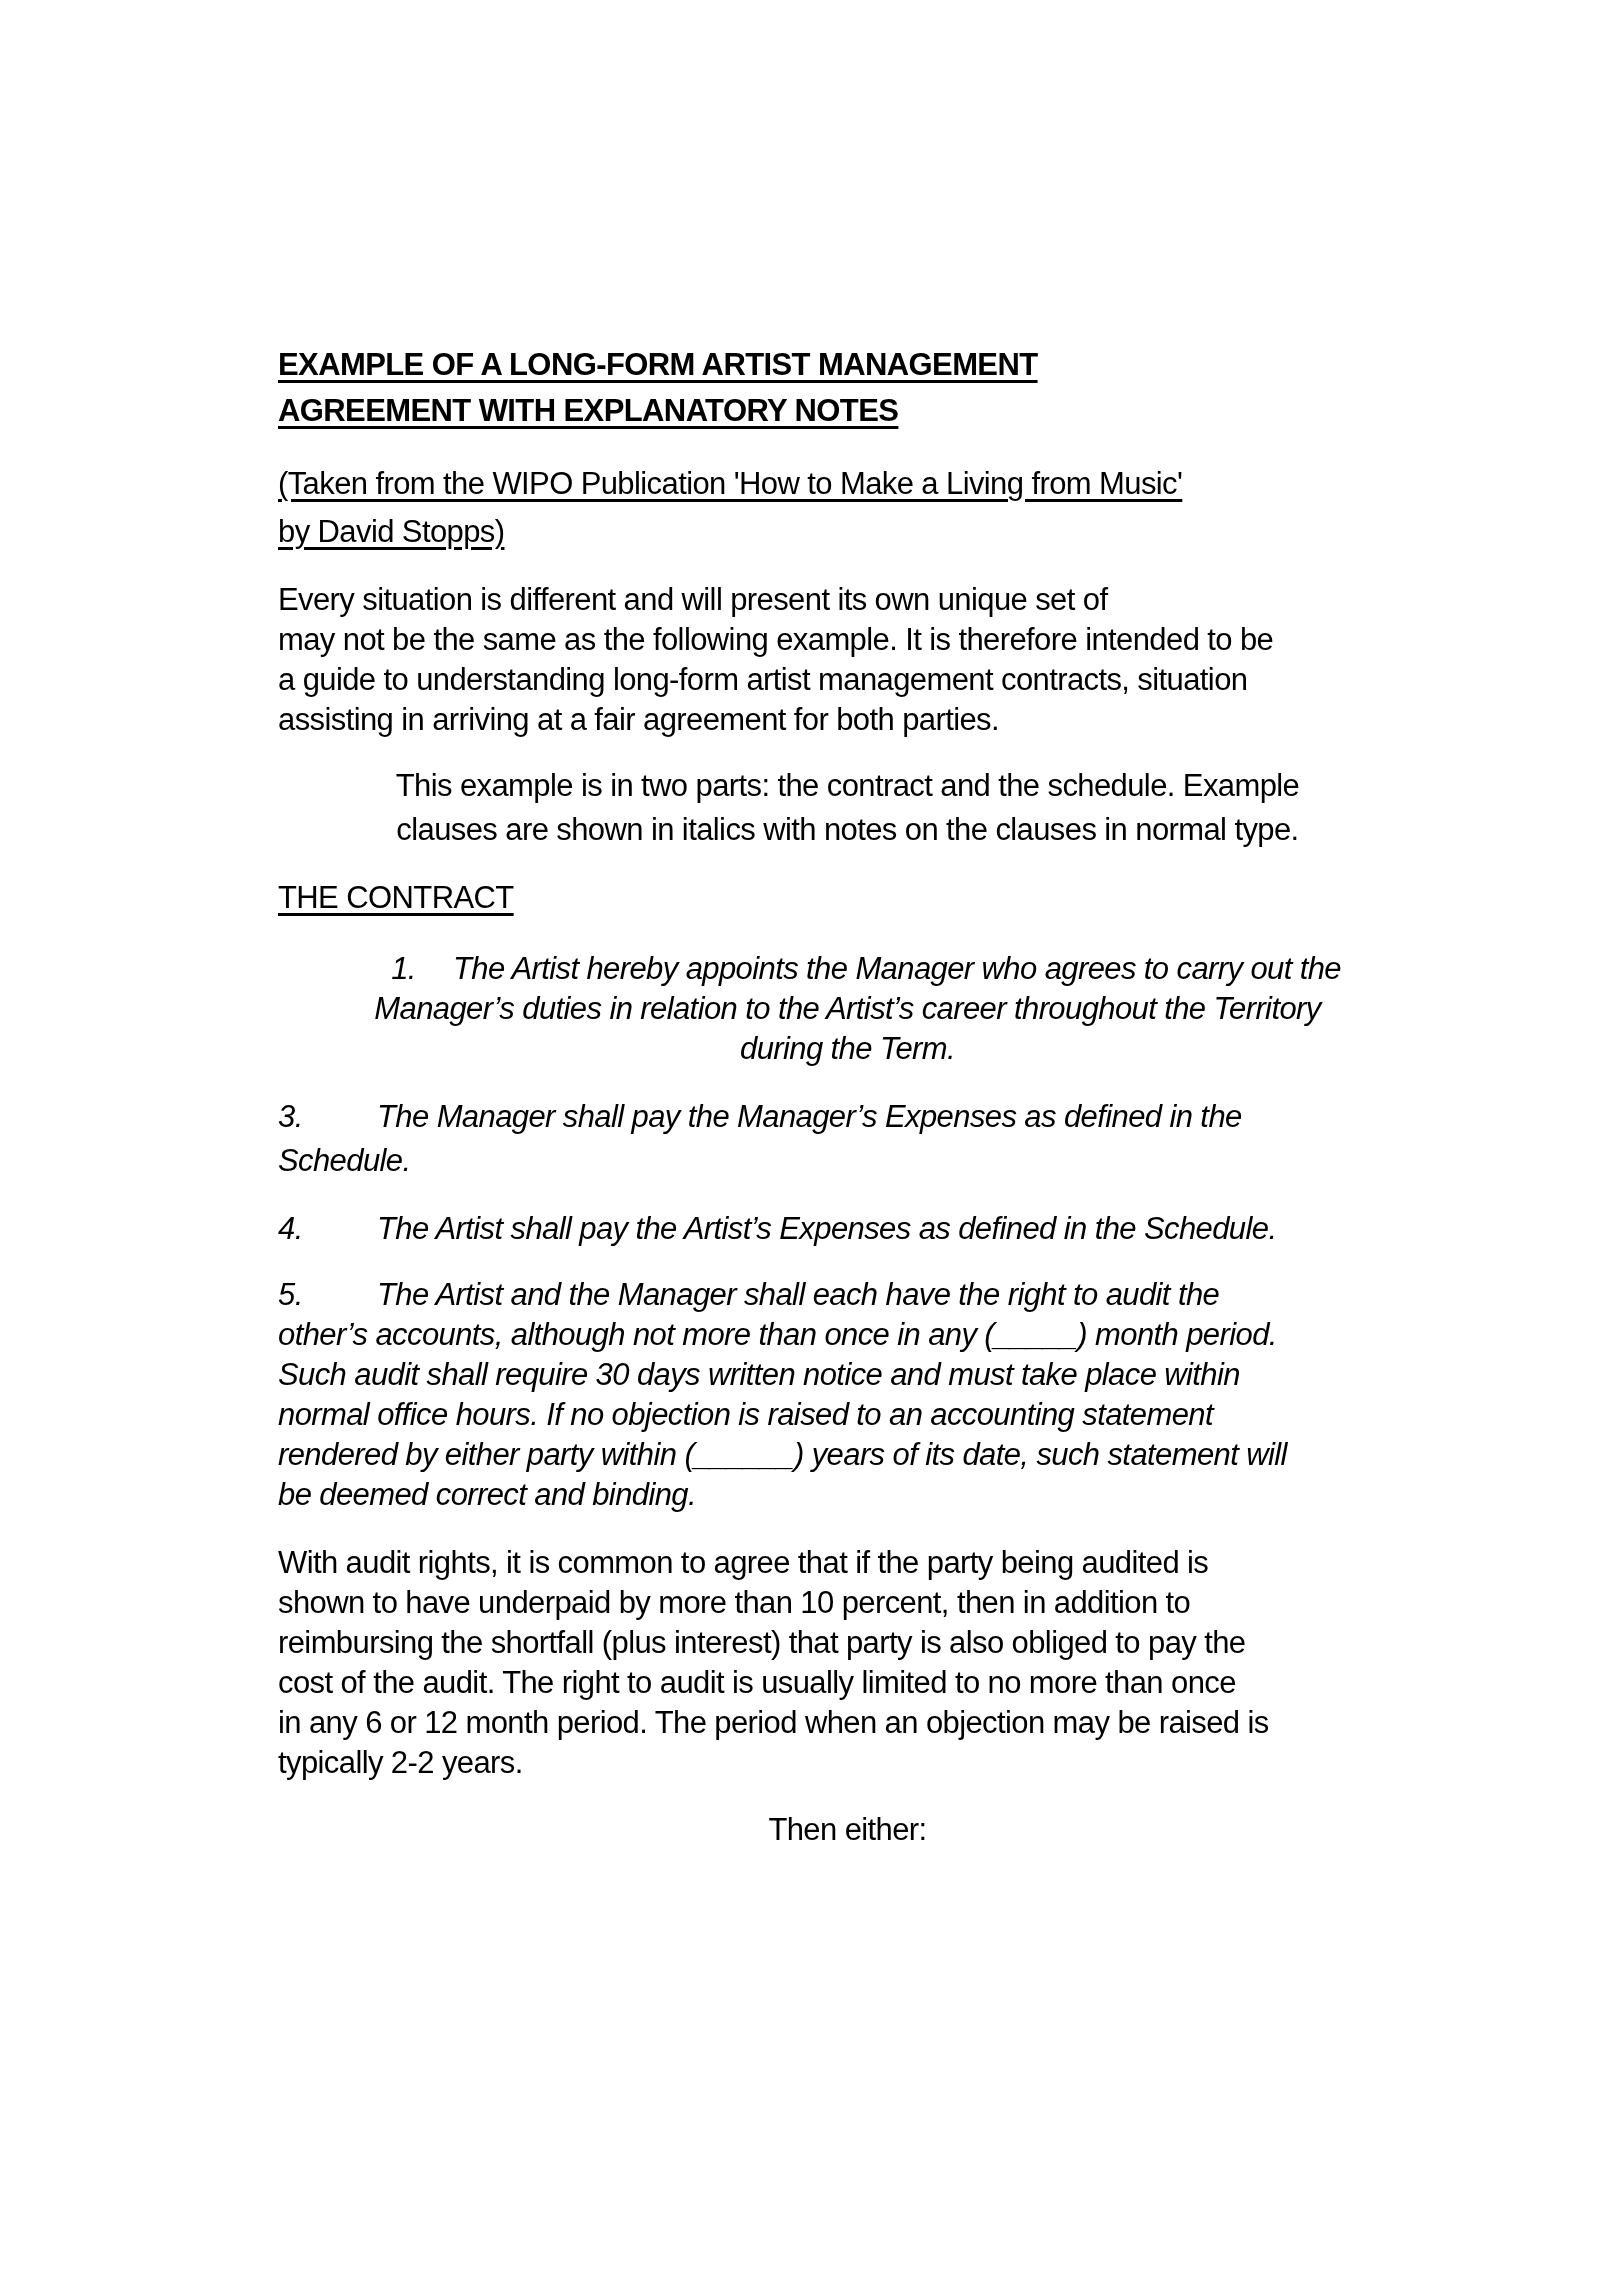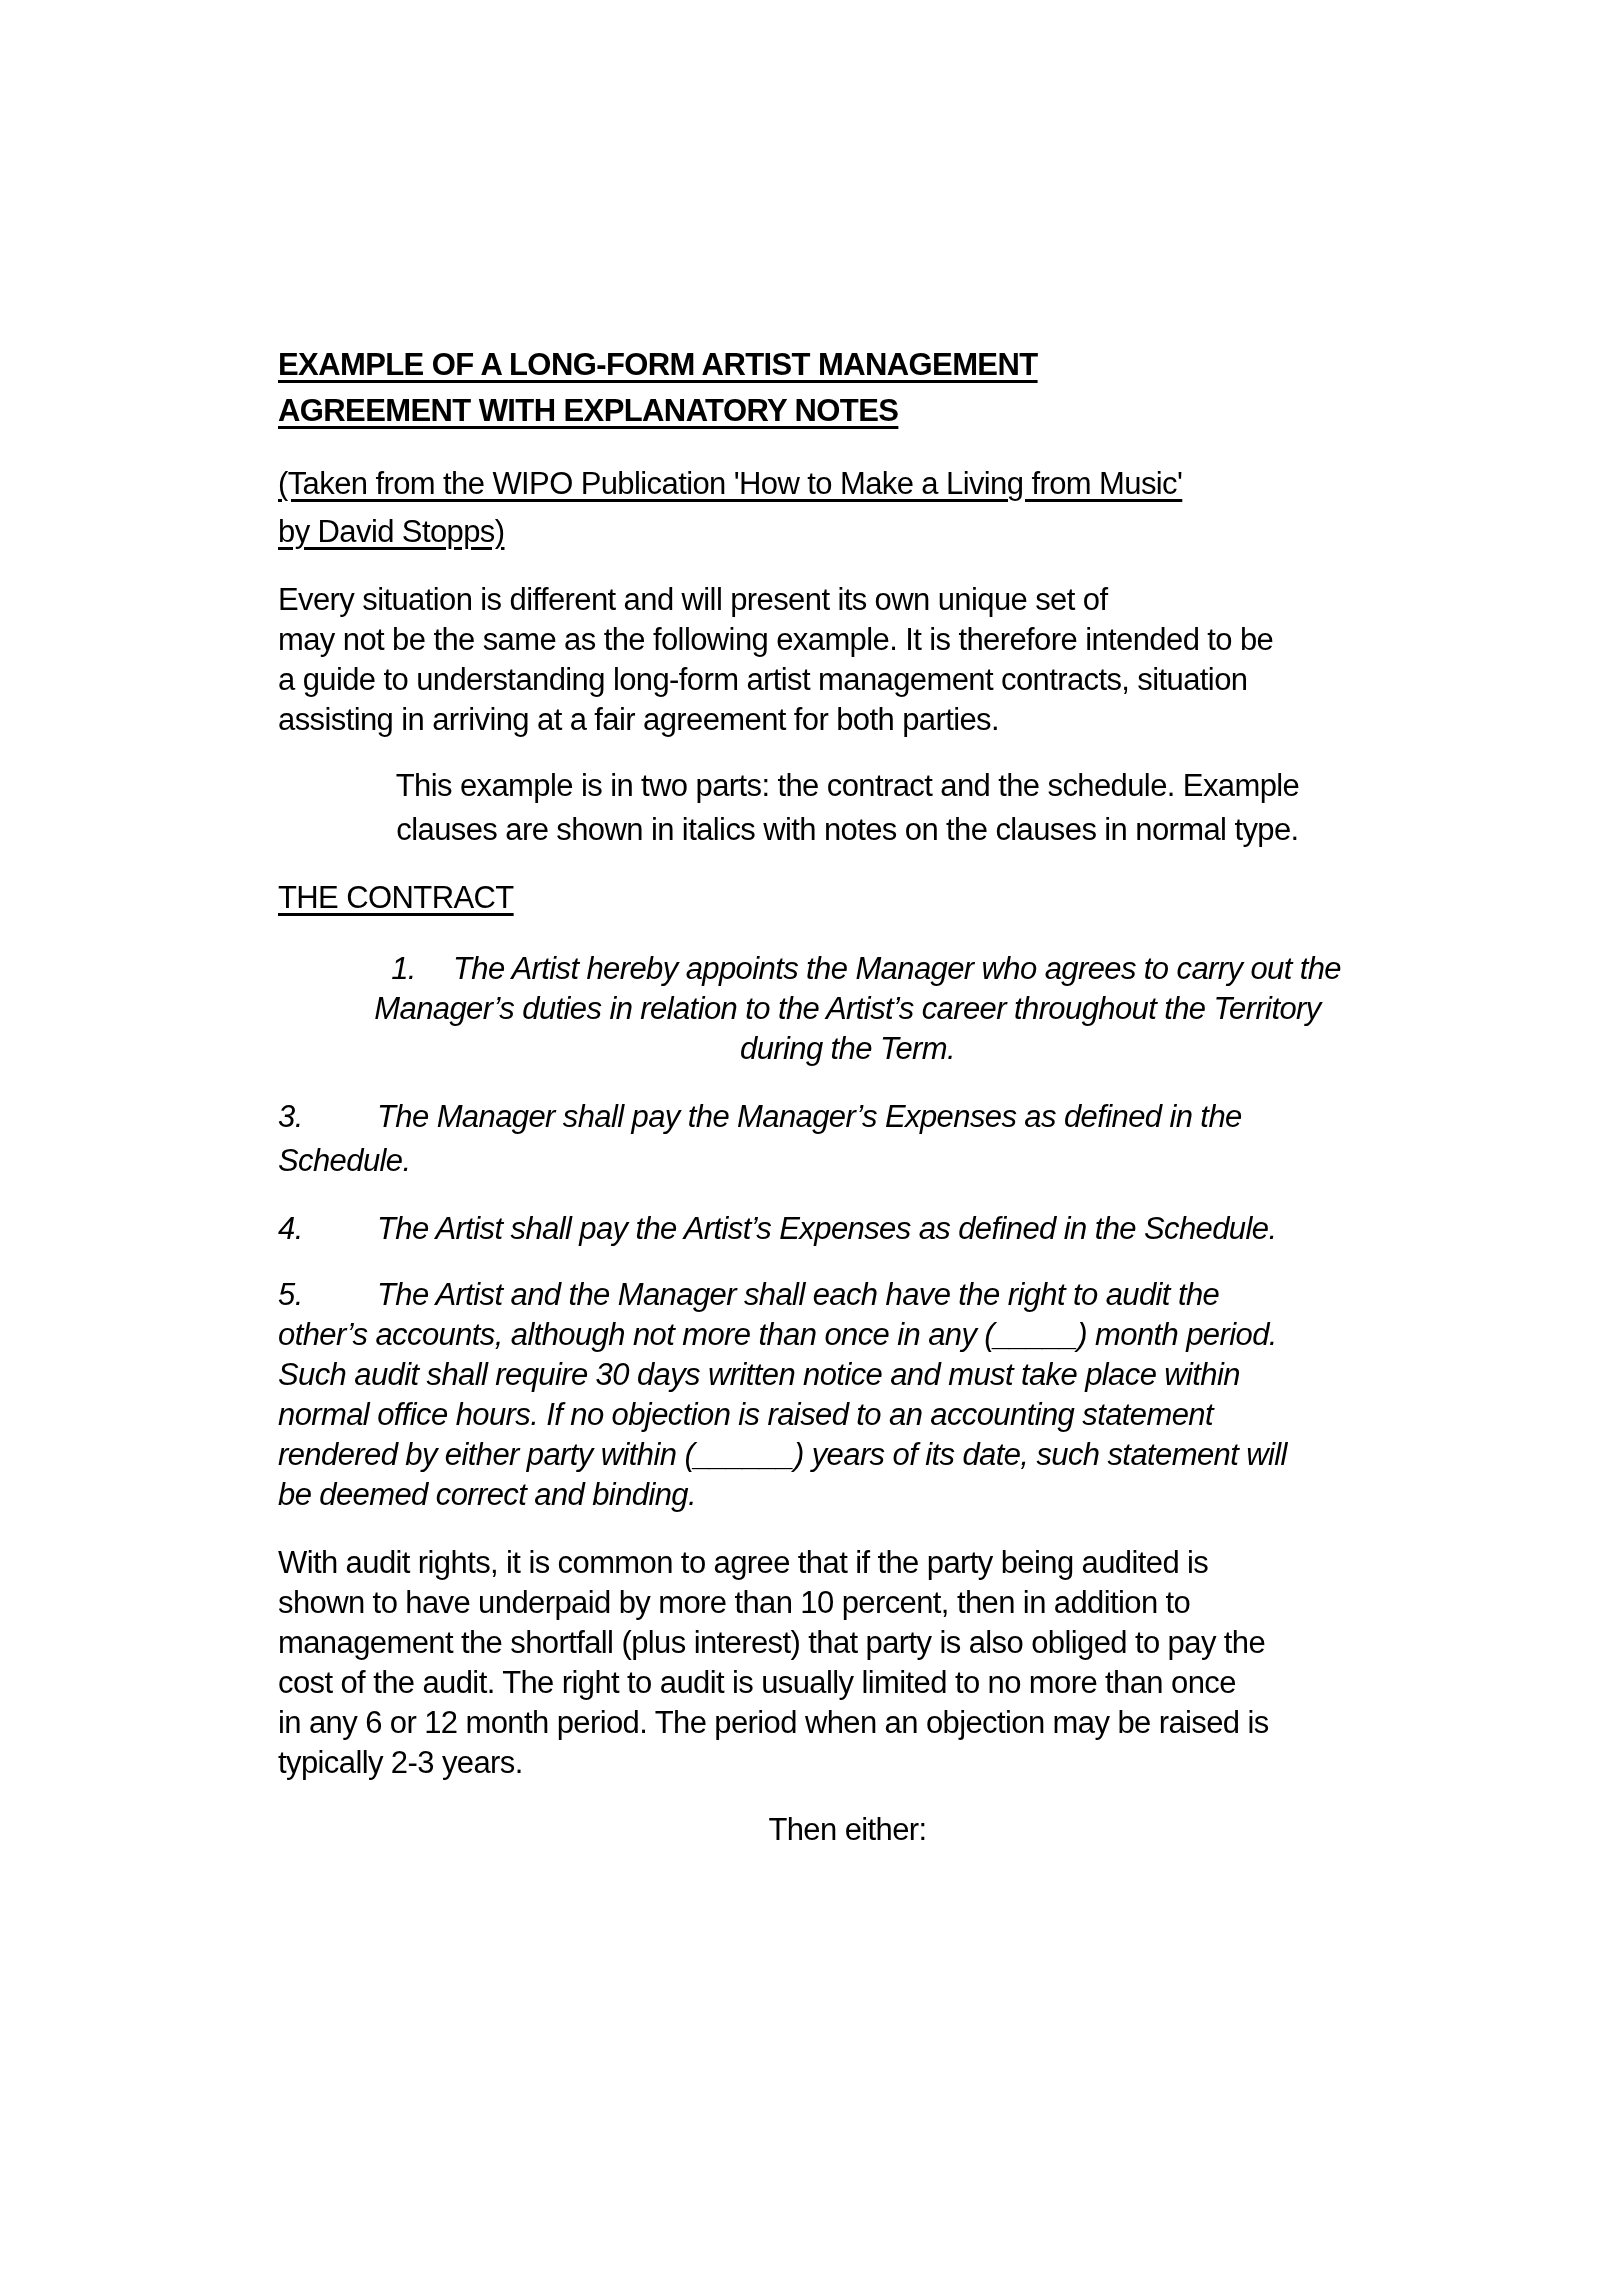--- a/index.html
+++ b/index.html
@@ -120,7 +120,7 @@
   <div class="para notes">
     <span class="line">With audit rights, it is common to agree that if the party being audited is</span>
     <span class="line">shown to have underpaid by more than 10 percent, then in addition to</span>
-    <span class="line">management the shortfall (plus interest) that party is also obliged to pay the</span>
+    <span class="line">reimbursing the shortfall (plus interest) that party is also obliged to pay the</span>
     <span class="line">cost of the audit. The right to audit is usually limited to no more than once</span>
     <span class="line">in any 6 or 12 month period. The period when an objection may be raised is</span>
     <span class="line">typically 2-3 years.</span>

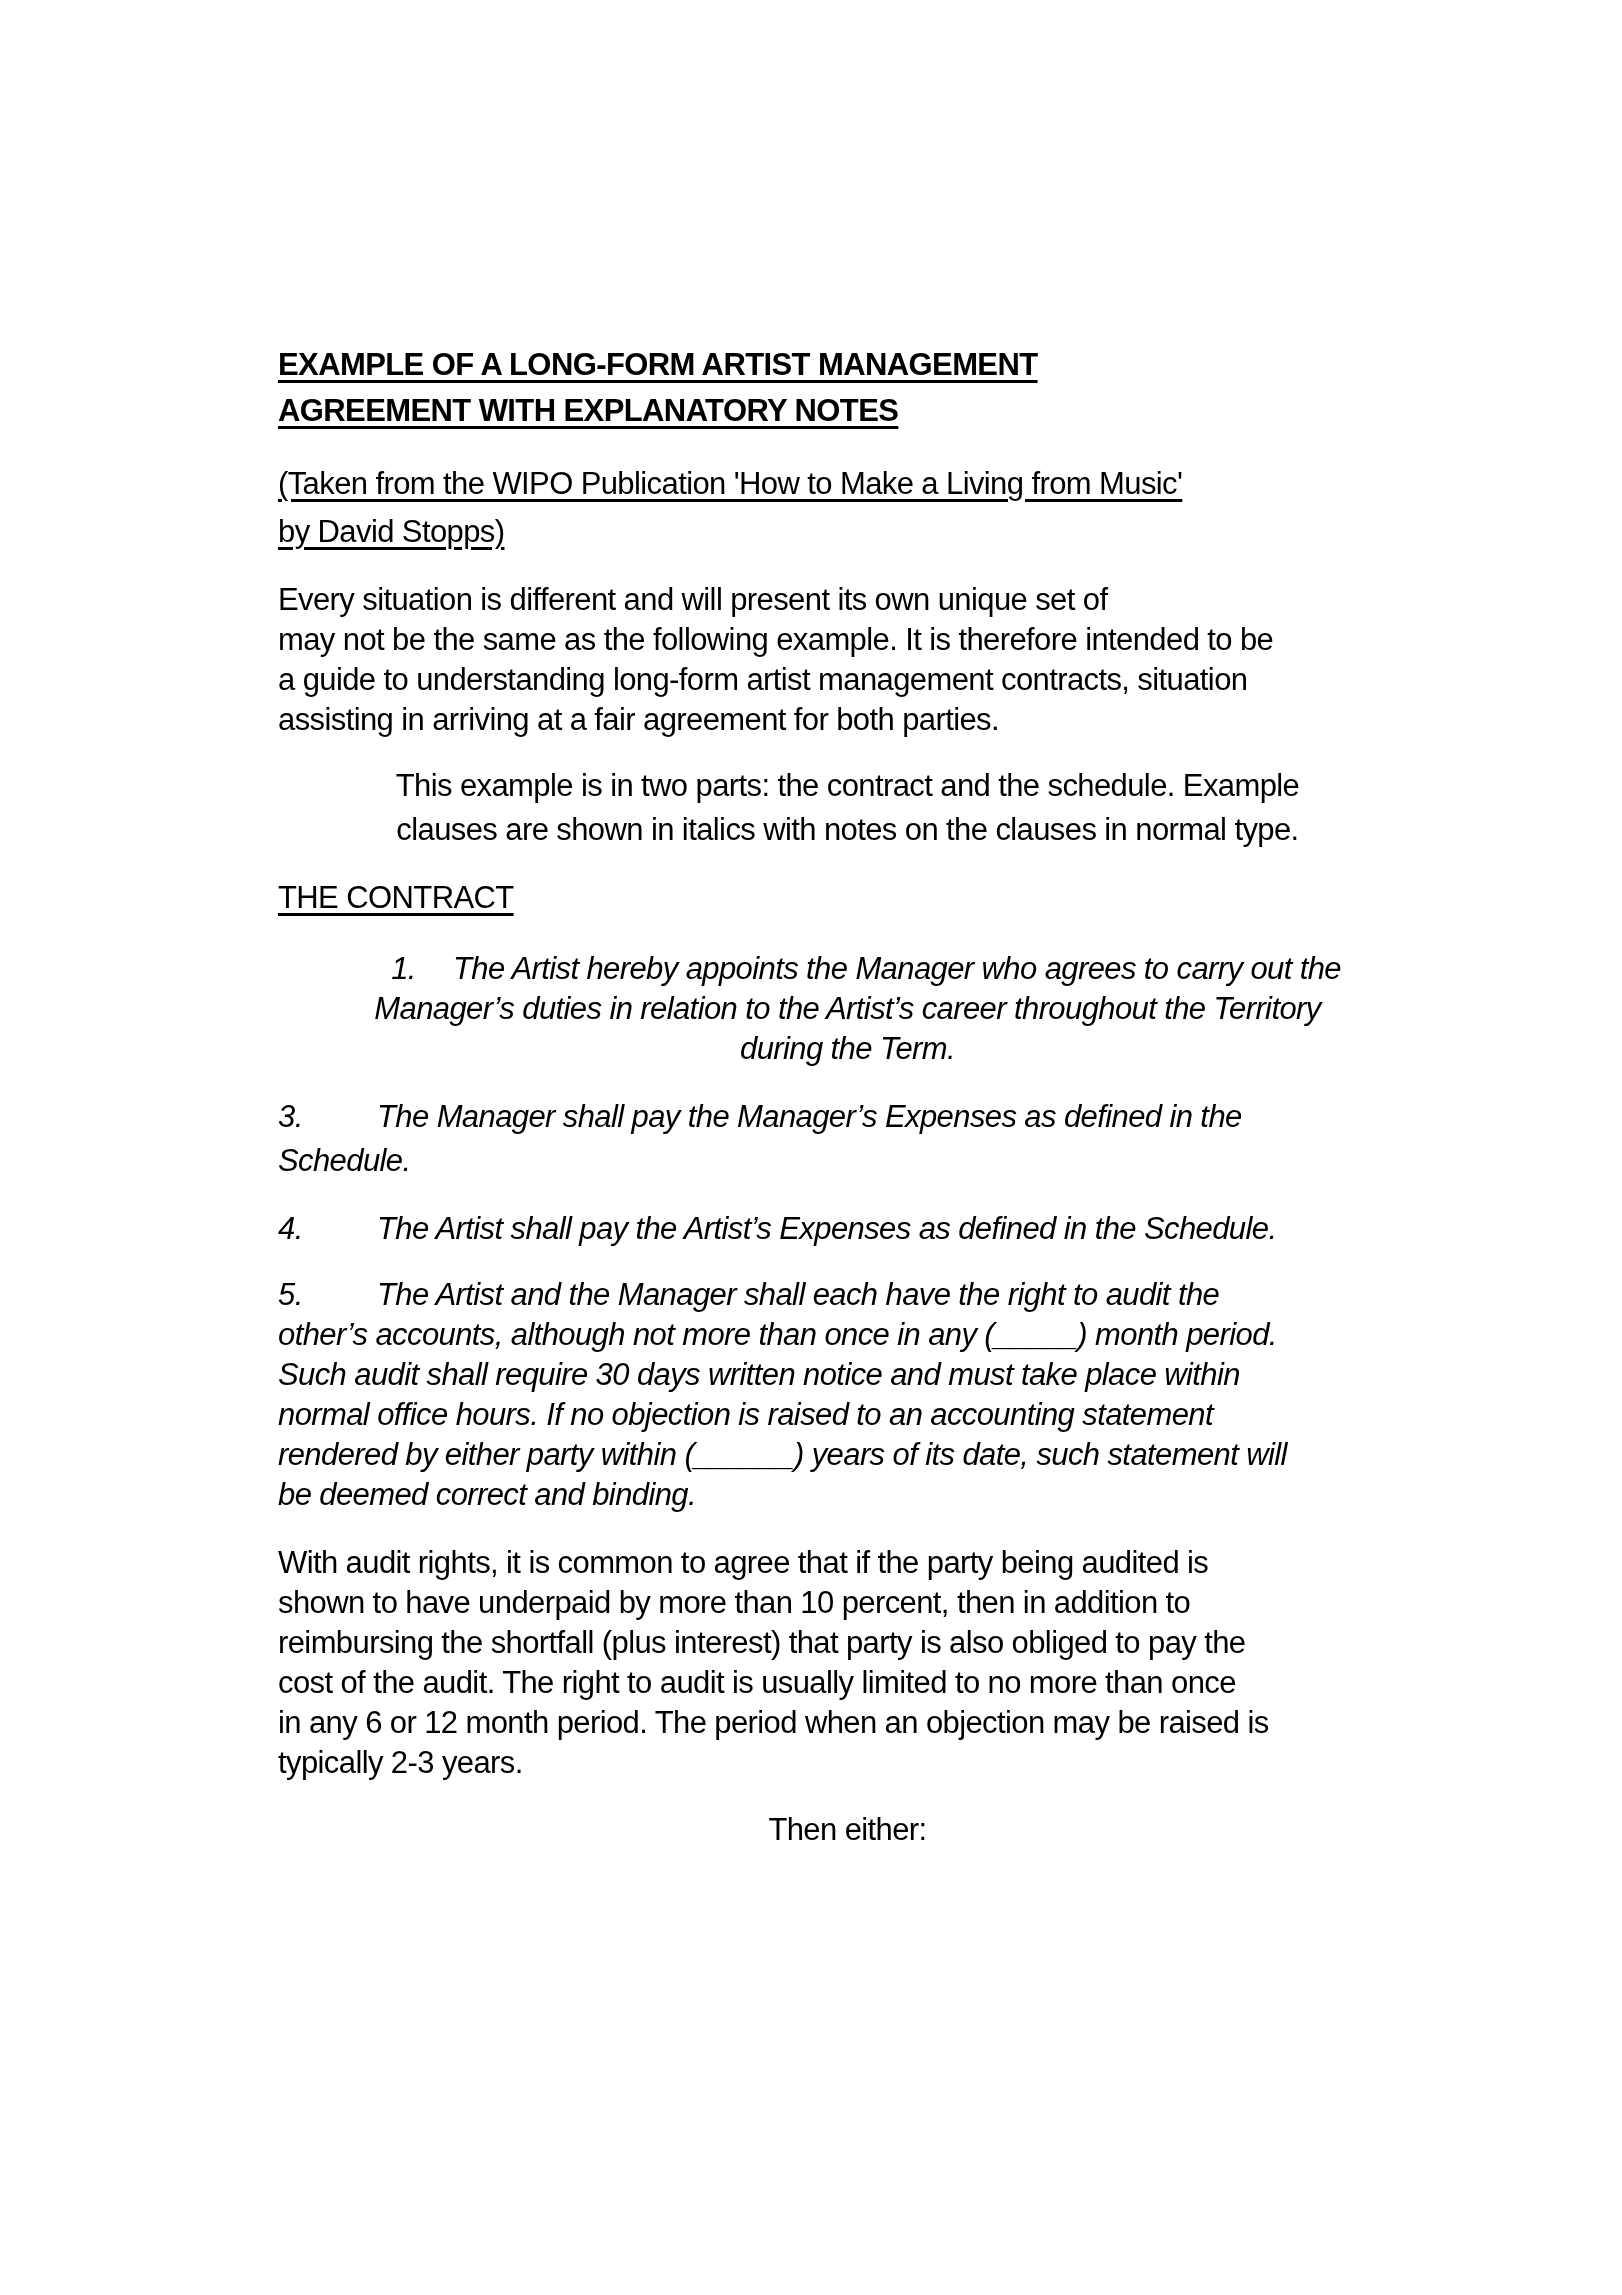--- a/index.html
+++ b/index.html
@@ -123,7 +123,7 @@
     <span class="line">reimbursing the shortfall (plus interest) that party is also obliged to pay the</span>
     <span class="line">cost of the audit. The right to audit is usually limited to no more than once</span>
     <span class="line">in any 6 or 12 month period. The period when an objection may be raised is</span>
-    <span class="line">typically 2-3 years.</span>
+    <span class="line">typically 2-2 years.</span>
   </div>
 
   <div class="then">Then either:</div>

